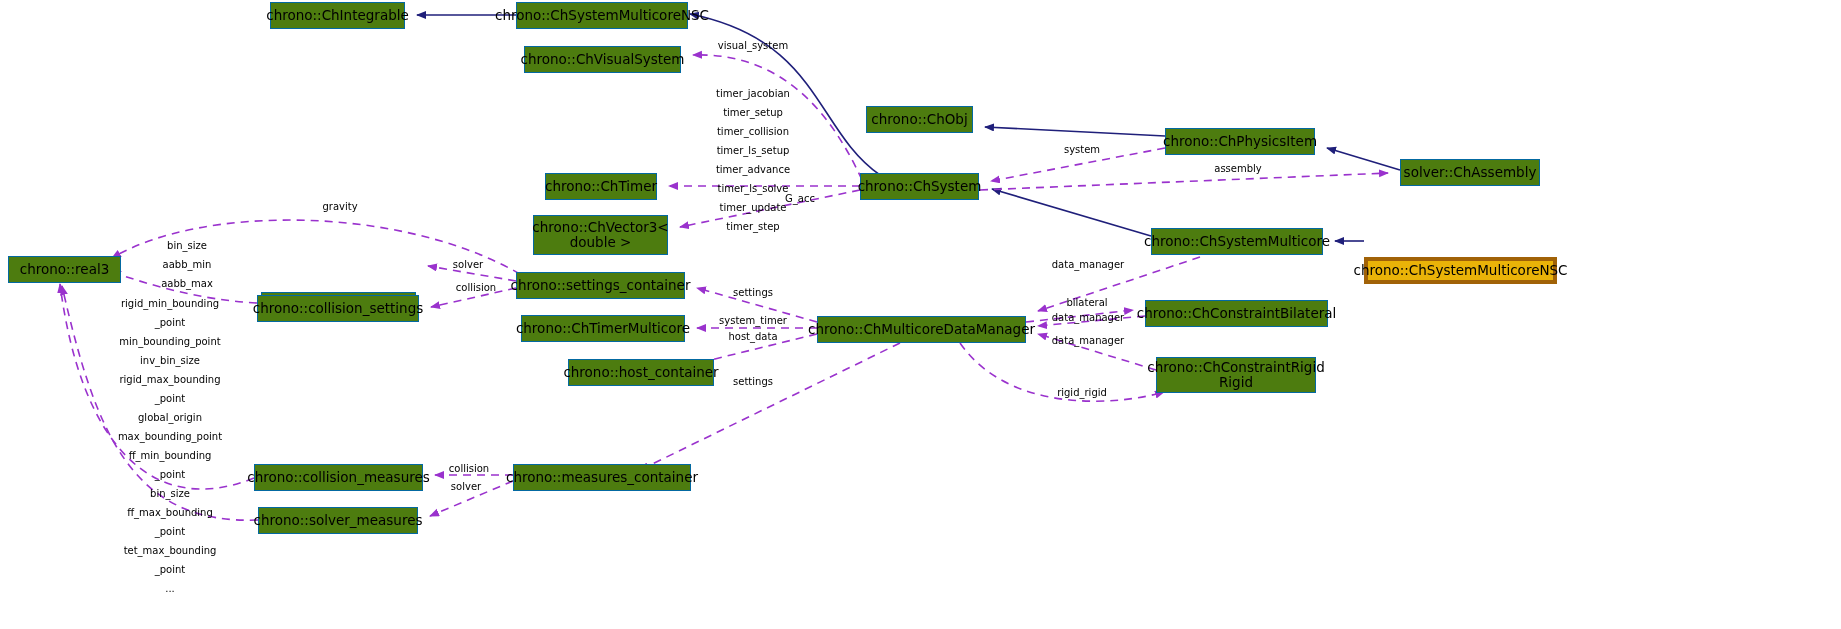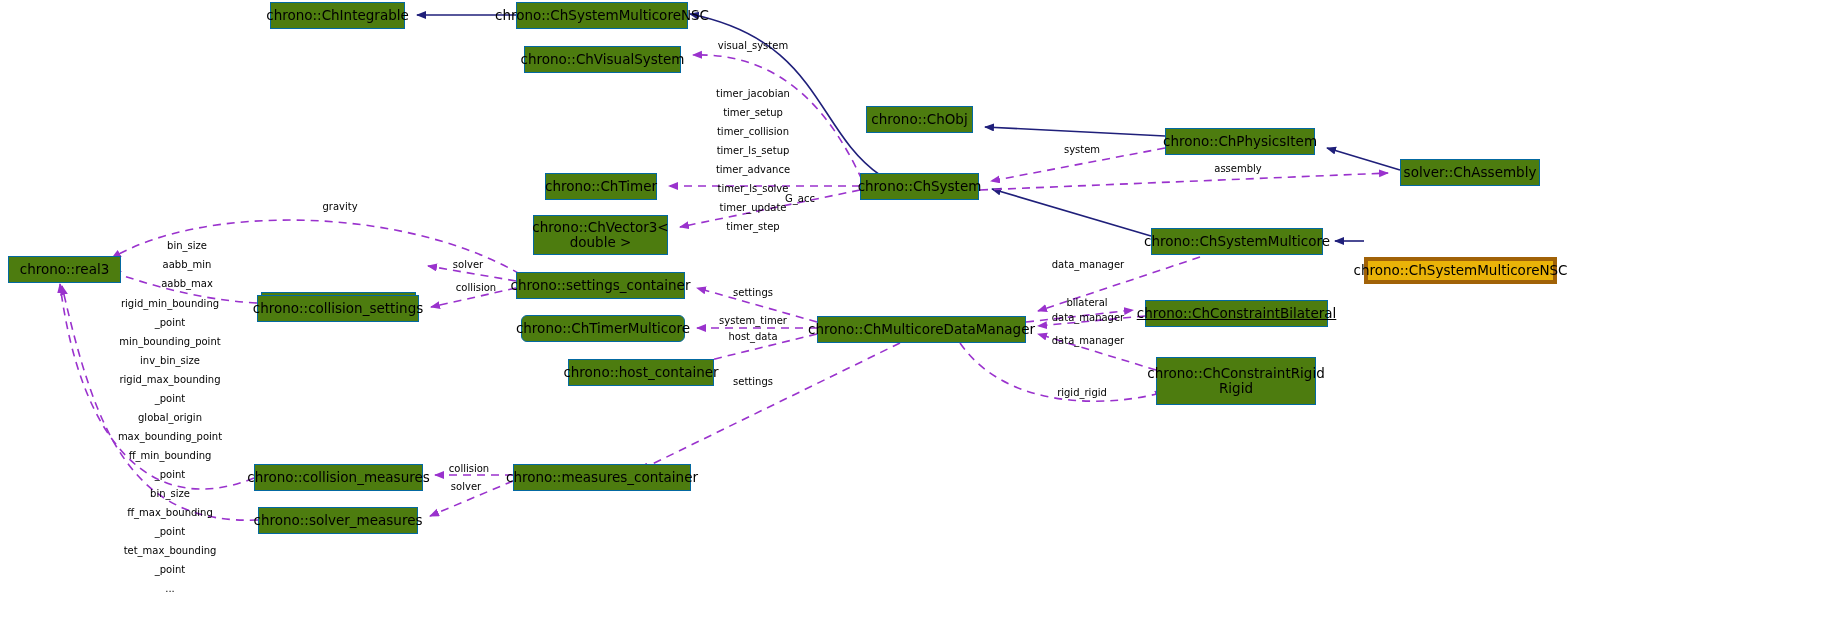--- a/index.html
+++ b/index.html
@@ -124,7 +124,7 @@
       <div class="node" style="left: 257px; top: 295px; width: 162px; height: 27px;">chrono::collision_settings</div>
       <div class="node" style="left: 521px; top: 315px; width: 164px; height: 27px; border-radius: 6px;">chrono::ChTimerMulticore</div>
       <div class="node" style="left: 817px; top: 316px; width: 209px; height: 27px;">chrono::ChMulticoreDataManager</div>
-      <div class="node" style="left: 1145px; top: 300px; width: 183px; height: 27px; text-decoration: underline;">chrono::ChConstraintBilateral</div>
+      <div class="node" style="left: 1145px; top: 300px; width: 183px; height: 27px;">chrono::ChConstraintBilateral</div>
       <div class="node" style="left: 1156px; top: 357px; width: 160px; height: 48px;">chrono::ChConstraintRigid
 Rigid</div>
       <div class="node" style="left: 528px; top: 359px; width: 146px; height: 27px; margin-left: 40px;">chrono::host_container</div>

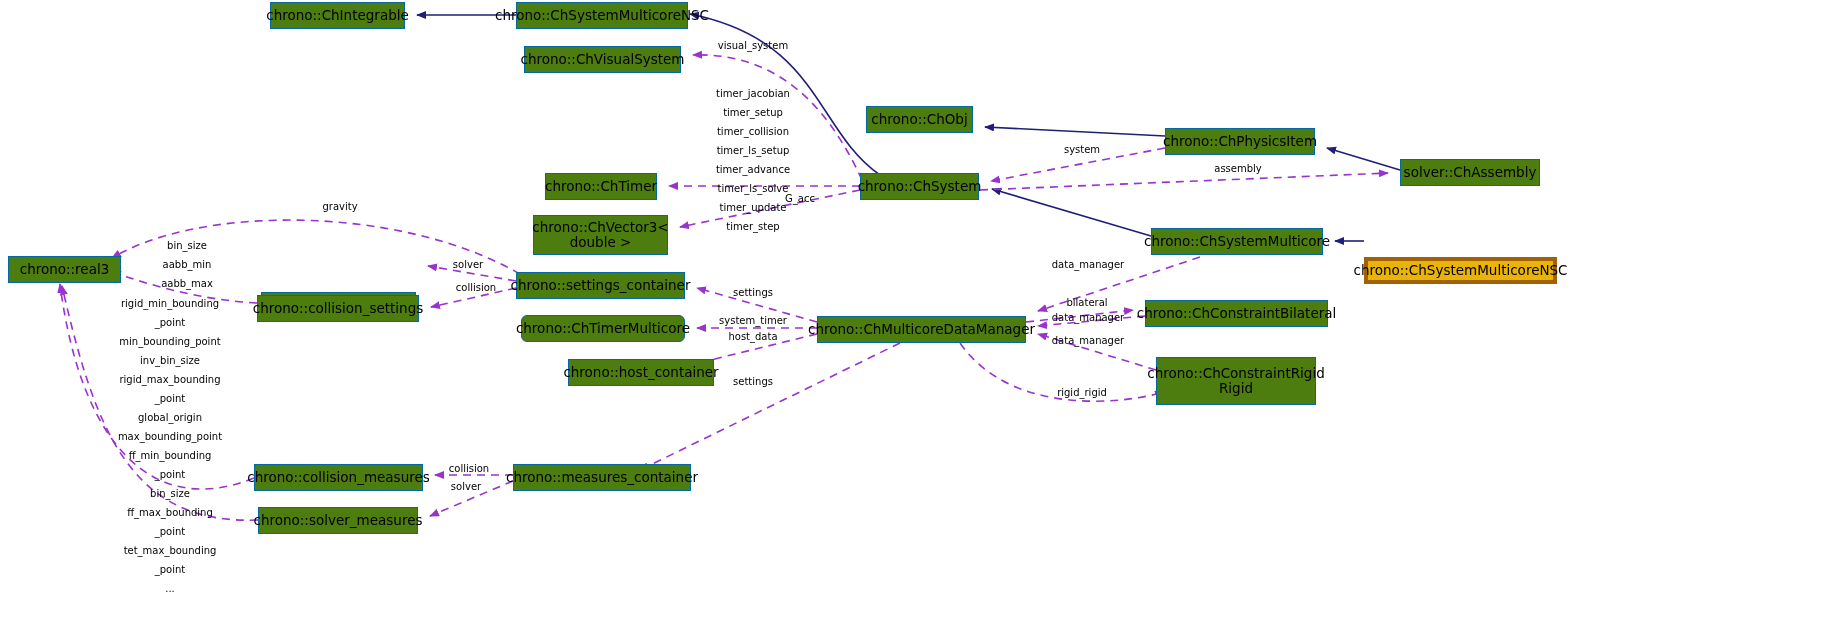--- a/index.html
+++ b/index.html
@@ -122,7 +122,7 @@
       <div class="node" style="left: 261px; top: 252px; width: 155px; height: 27px; margin-top: 40px;">chrono::solver_settings</div>
       <div class="node" style="left: 516px; top: 272px; width: 169px; height: 27px;">chrono::settings_container</div>
       <div class="node" style="left: 257px; top: 295px; width: 162px; height: 27px;">chrono::collision_settings</div>
-      <div class="node" style="left: 521px; top: 315px; width: 164px; height: 27px; border-radius: 6px;">chrono::ChTimerMulticore</div>
+      <div class="node" style="left: 521px; top: 315px; width: 164px; height: 27px;">chrono::ChTimerMulticore</div>
       <div class="node" style="left: 817px; top: 316px; width: 209px; height: 27px;">chrono::ChMulticoreDataManager</div>
       <div class="node" style="left: 1145px; top: 300px; width: 183px; height: 27px;">chrono::ChConstraintBilateral</div>
       <div class="node" style="left: 1156px; top: 357px; width: 160px; height: 48px;">chrono::ChConstraintRigid

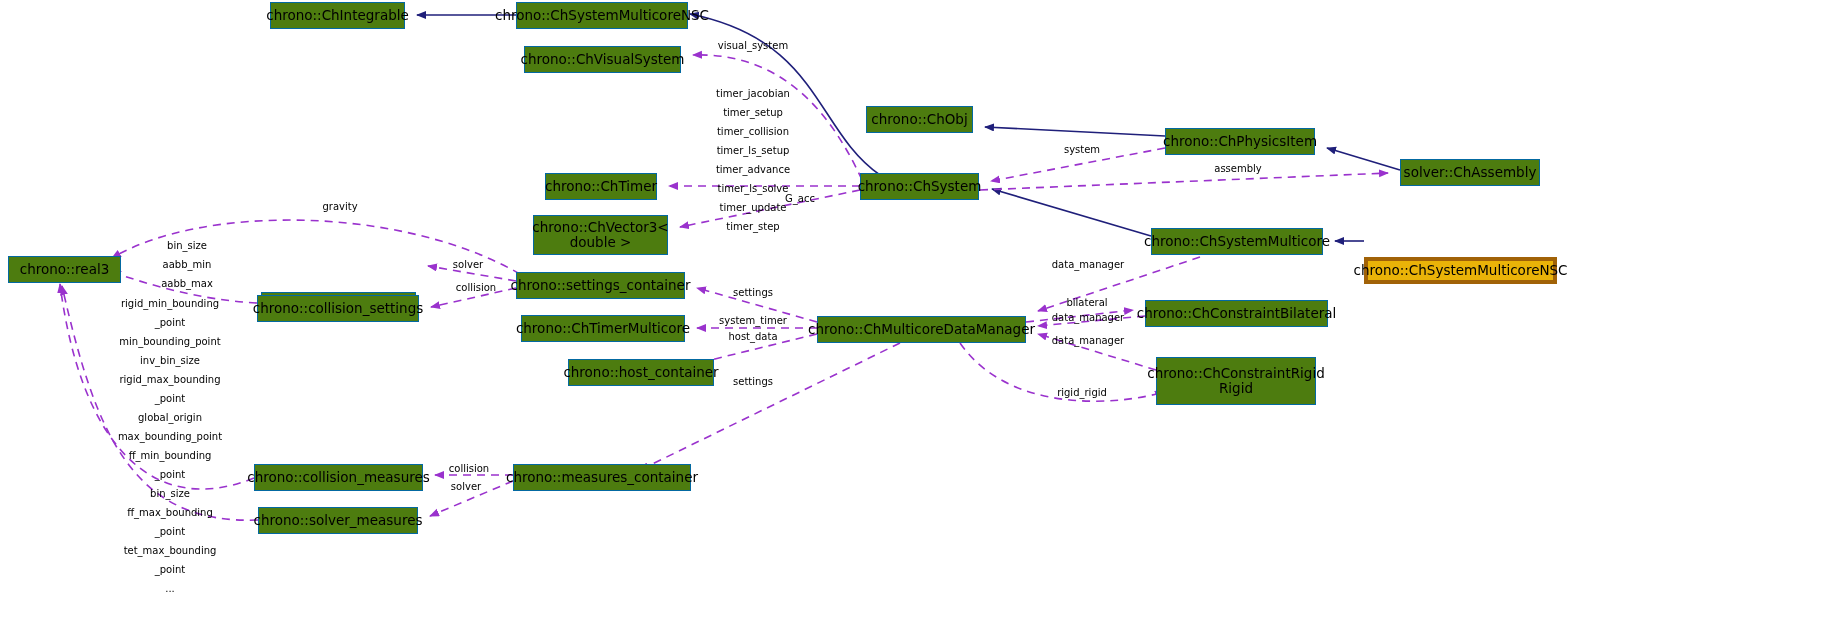--- a/index.html
+++ b/index.html
@@ -125,7 +125,7 @@
       <div class="node" style="left: 521px; top: 315px; width: 164px; height: 27px;">chrono::ChTimerMulticore</div>
       <div class="node" style="left: 817px; top: 316px; width: 209px; height: 27px;">chrono::ChMulticoreDataManager</div>
       <div class="node" style="left: 1145px; top: 300px; width: 183px; height: 27px;">chrono::ChConstraintBilateral</div>
-      <div class="node" style="left: 1156px; top: 357px; width: 160px; height: 48px;">chrono::ChConstraintRigid
+      <div class="node" style="left: 1156px; top: 357px; width: 160px; height: 36px;">chrono::ChConstraintRigid
 Rigid</div>
       <div class="node" style="left: 528px; top: 359px; width: 146px; height: 27px; margin-left: 40px;">chrono::host_container</div>
       <div class="node" style="left: 254px; top: 464px; width: 169px; height: 27px;">chrono::collision_measures</div>

